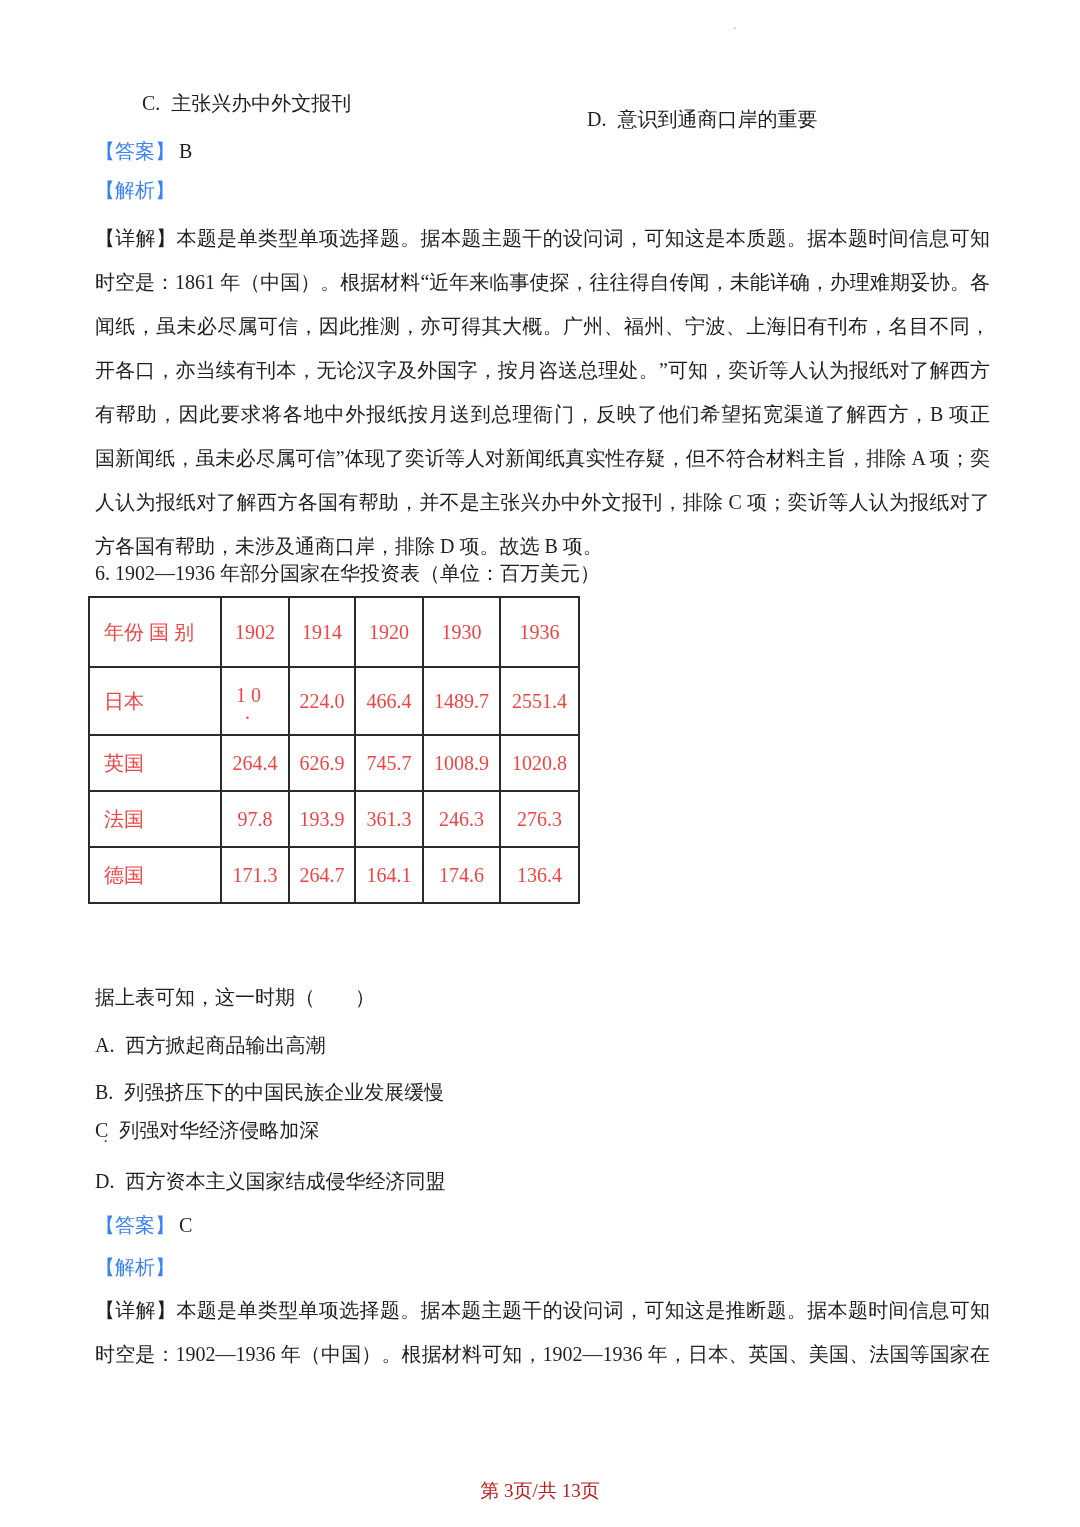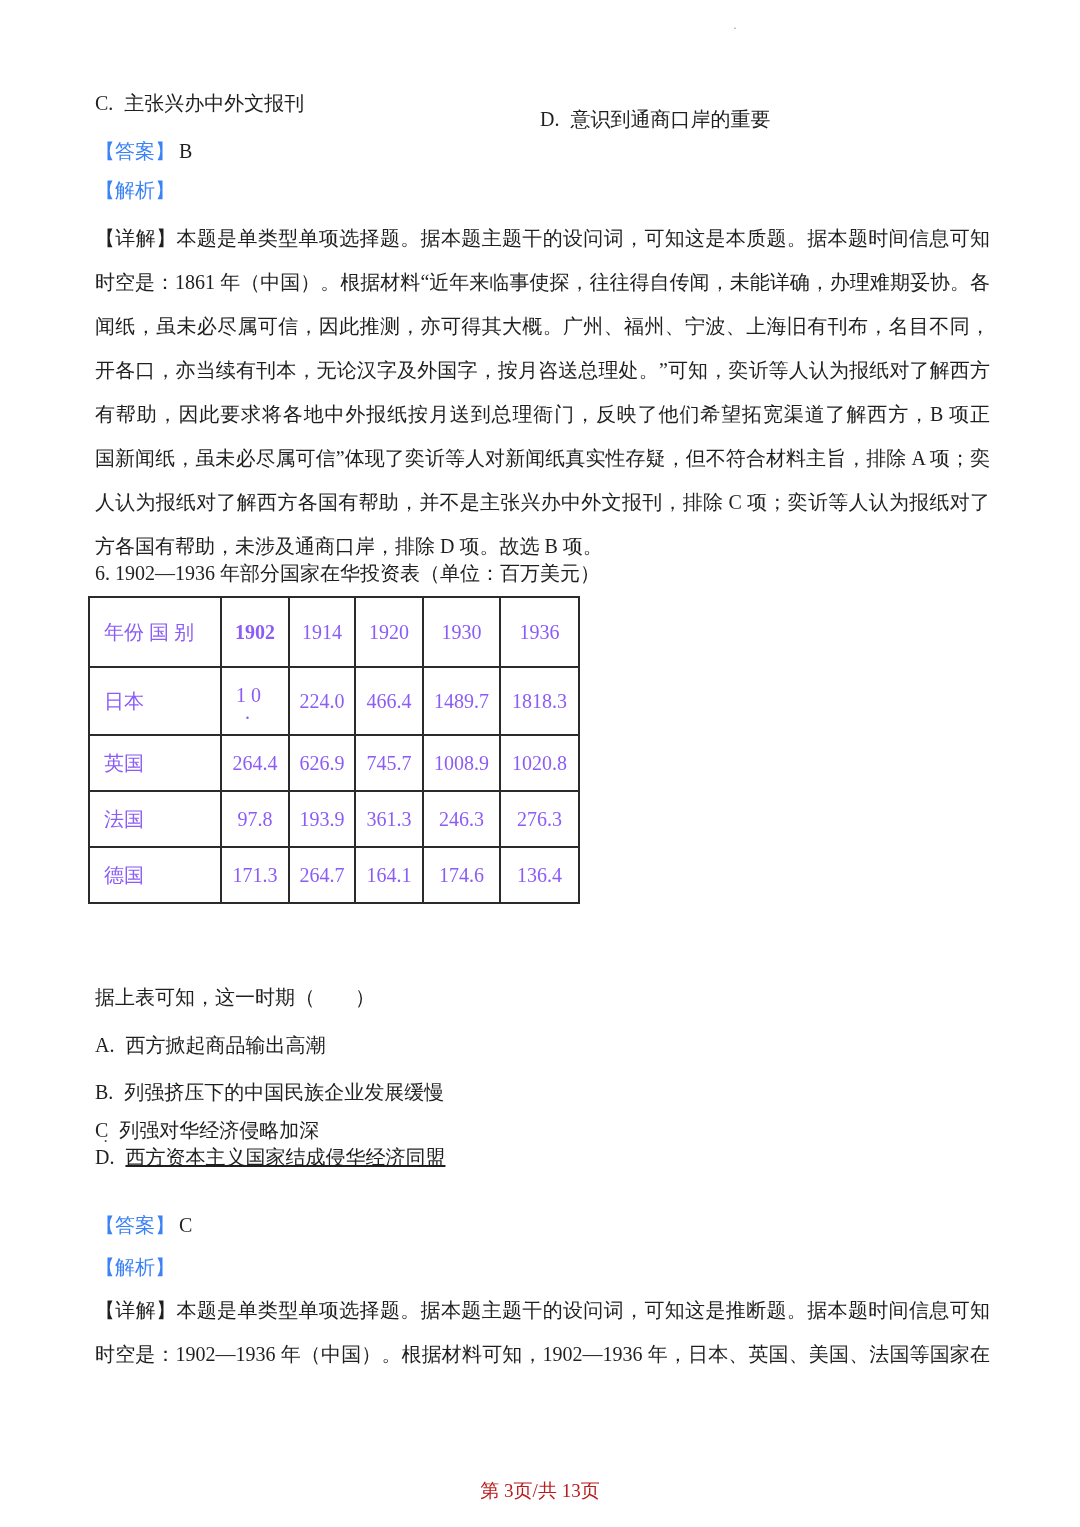--- a/index.html
+++ b/index.html
@@ -58,7 +58,7 @@
 
   <div class="top-dot">·</div>
 
-  <div class="abs" style="top:88px;height:30px;">
+  <div class="abs" style="top:88px;height:30px;margin-left:47px;">
     <span class="c-opt">
       <span class="opt-marker">C.</span><span>主张兴办中外文报刊</span>
     </span>

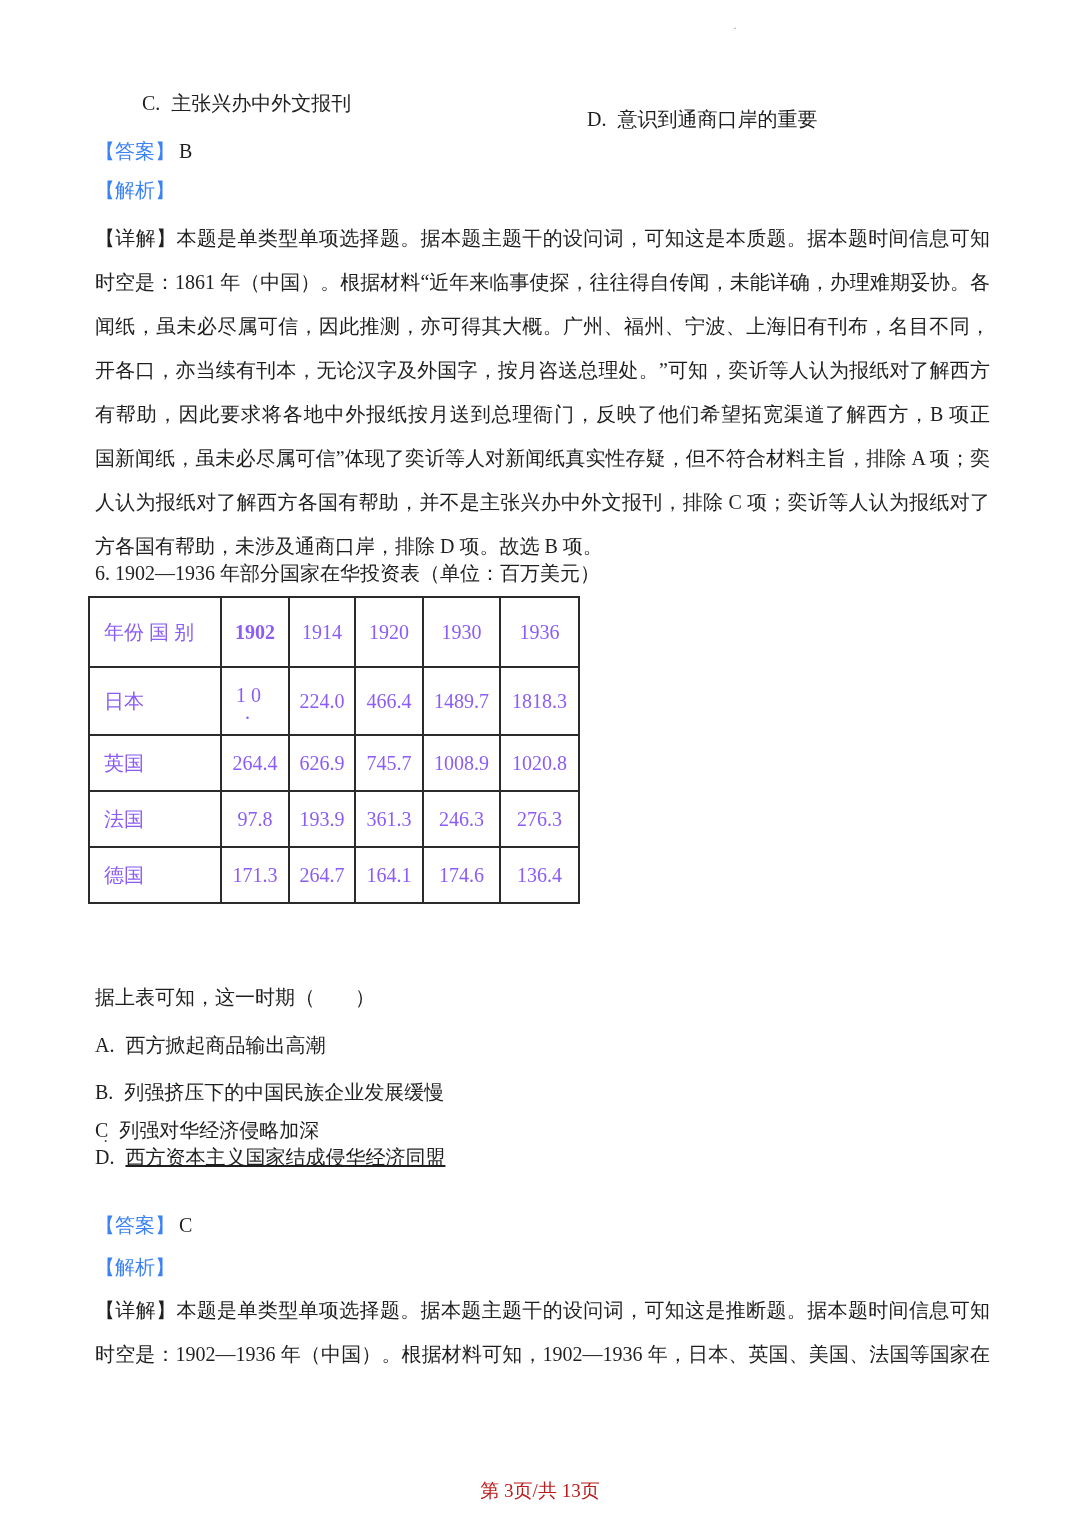--- a/index.html
+++ b/index.html
@@ -23,7 +23,7 @@
   .inv-table{
     position:absolute;left:88px;top:596px;
     border-collapse:collapse;
-    font-size:20px;color:#8b5cf6;
+    font-size:20px;color:#ef4444;
   }
   .inv-table td{
     border:2px solid #2b2b2b;

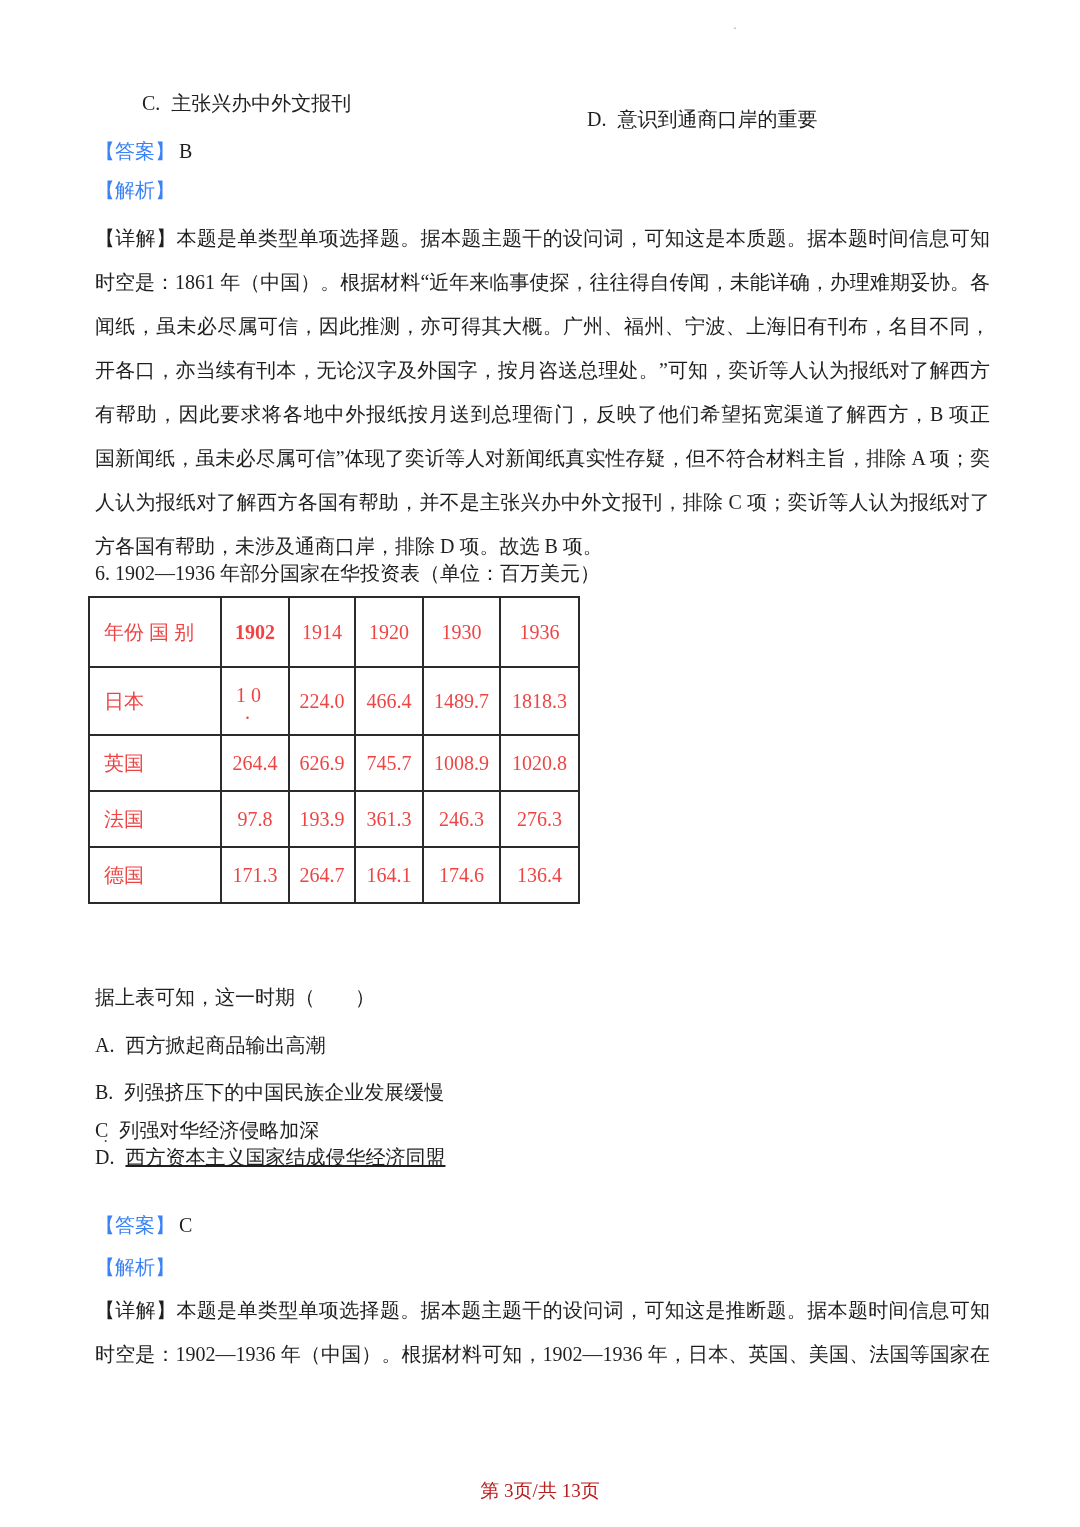--- a/index.html
+++ b/index.html
@@ -31,7 +31,7 @@
     padding:0 4px;
   }
   .inv-table .c0{width:112px;text-align:left;padding-left:14px;}
-  .inv-table .cy1{width:58px;font-weight:bold;}
+  .inv-table .cy1{width:58px;}
   .inv-table .cy2{width:56px;}
   .inv-table .cy3{width:58px;}
   .inv-table .cy4{width:67px;}

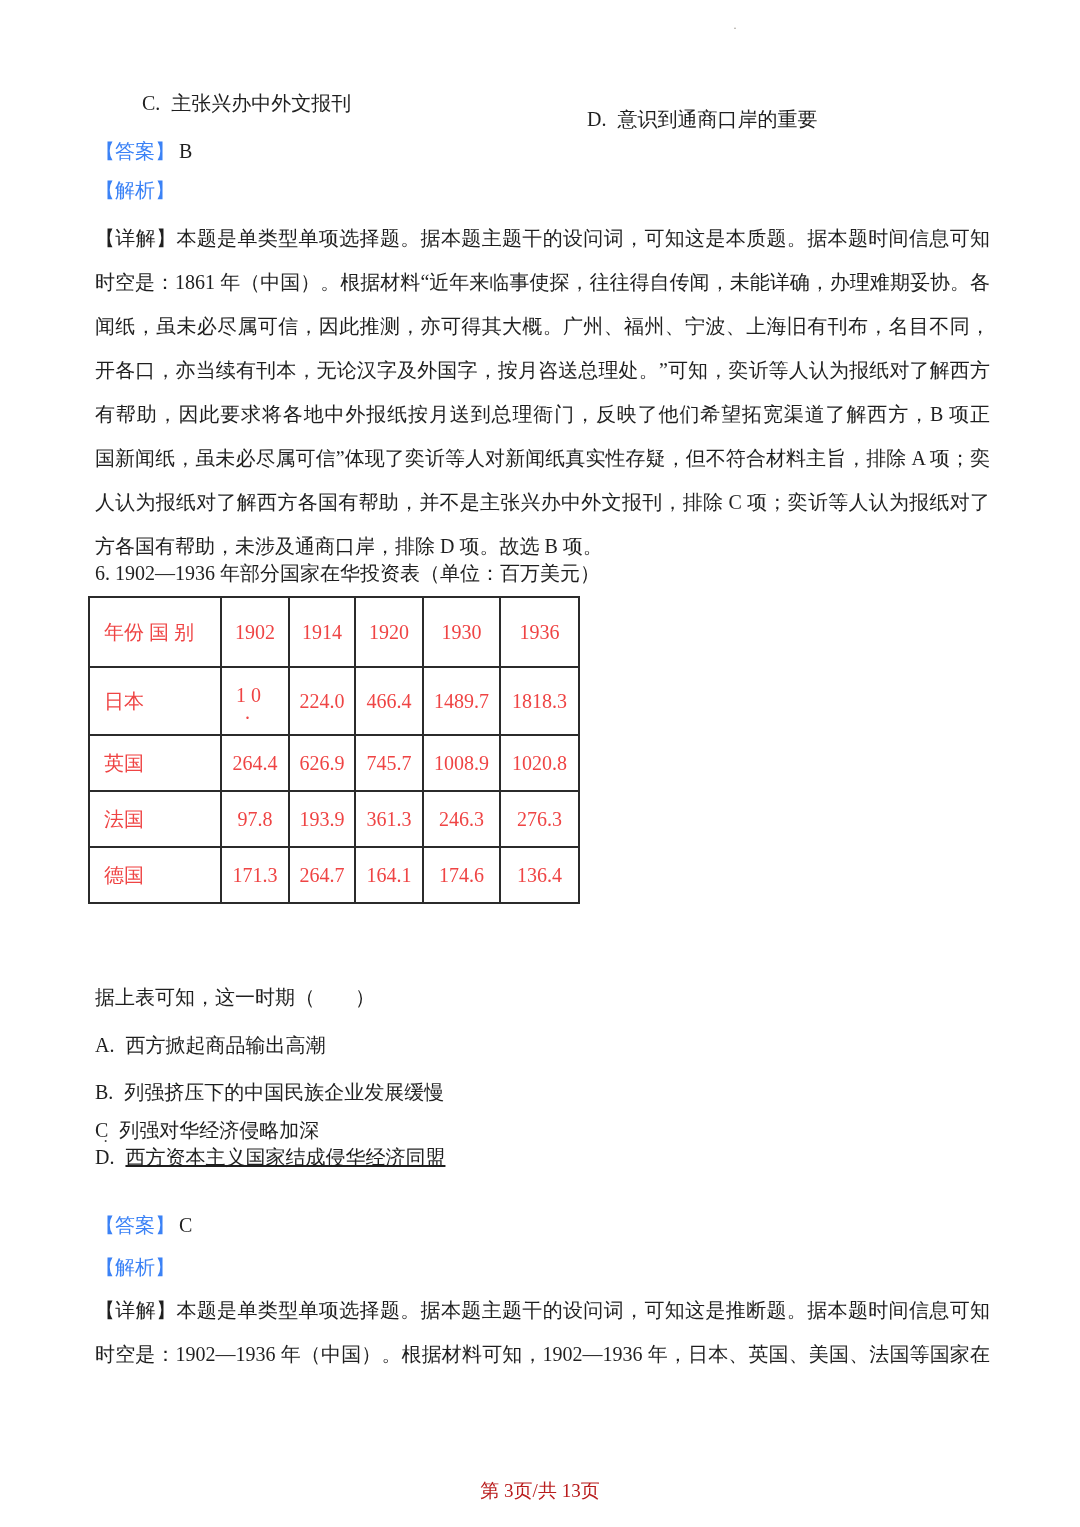--- a/index.html
+++ b/index.html
@@ -107,7 +107,7 @@
       <td>224.0</td>
       <td>466.4</td>
       <td>1489.7</td>
-      <td>1818.3</td>
+      <td>2551.4</td>
     </tr>
     <tr class="drow">
       <td class="c0">英国</td>

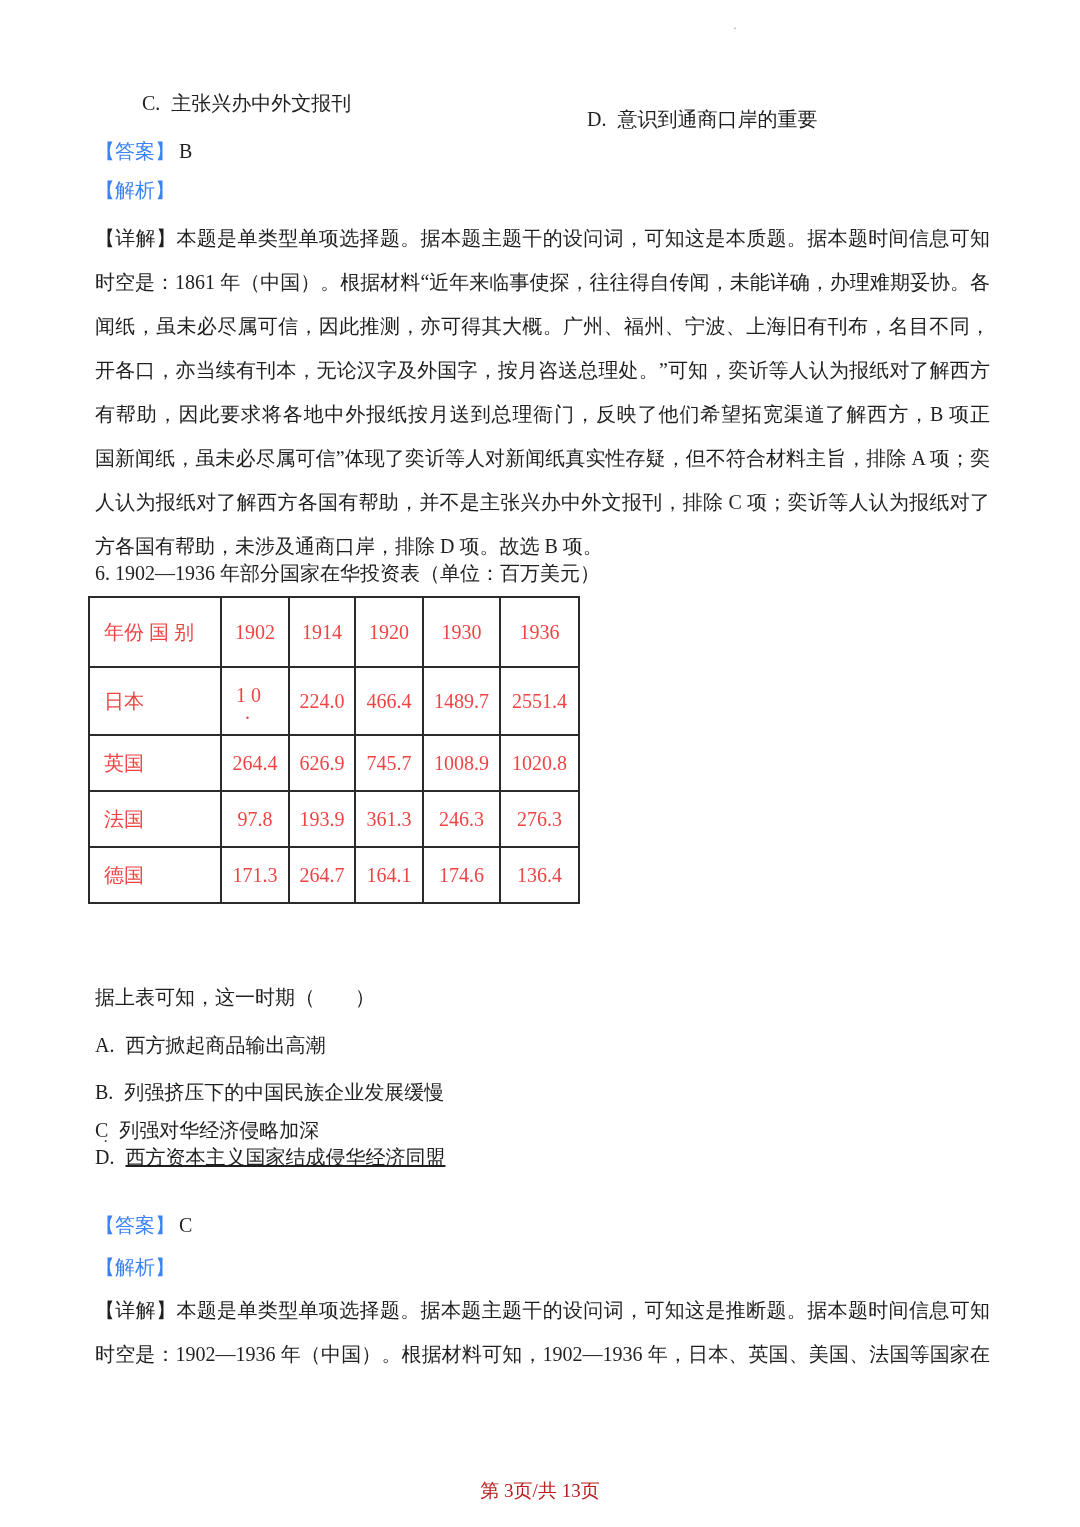--- a/index.html
+++ b/index.html
@@ -148,7 +148,7 @@
     <span class="opt-marker">C</span><span>列强对华经济侵略加深</span>
   </div>
   <div class="stray-dot-c">·</div>
-  <div class="abs" style="top:1142px;text-decoration:underline;">
+  <div class="abs" style="top:1166px;">
     <span class="opt-marker">D.</span><span>西方资本主义国家结成侵华经济同盟</span>
   </div>
 

